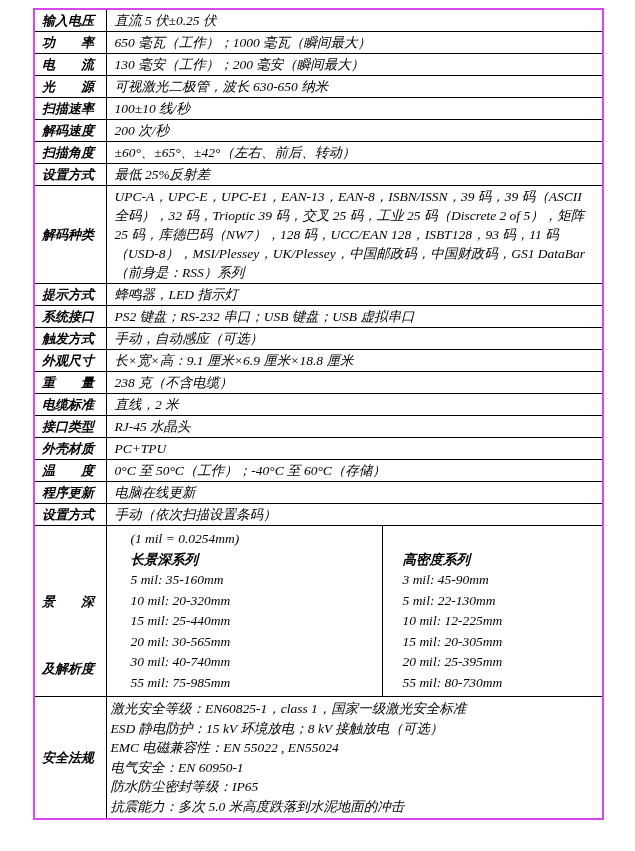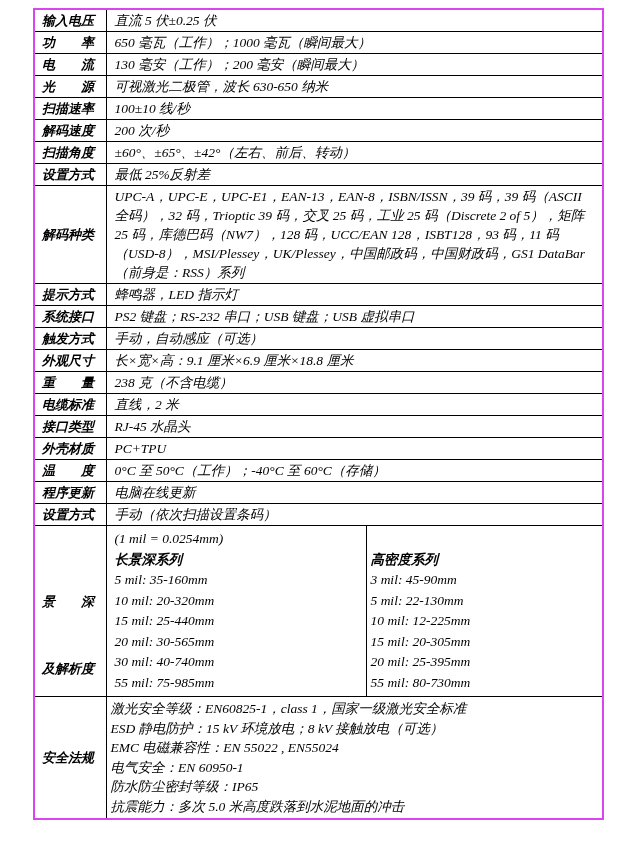--- a/index.html
+++ b/index.html
@@ -39,7 +39,7 @@
   
   td.dof-cell { padding: 0; vertical-align: top; }
   .dof-grid { display: flex; align-items: stretch; width: 100%; }
-  .dof-col { padding: 3px 8px; }
+  .dof-col { padding: 3px 8px; margin-left: 16px; }
   .dof-col > div { line-height: 20.5px; }
   .dof-left {
     width: 260px;

